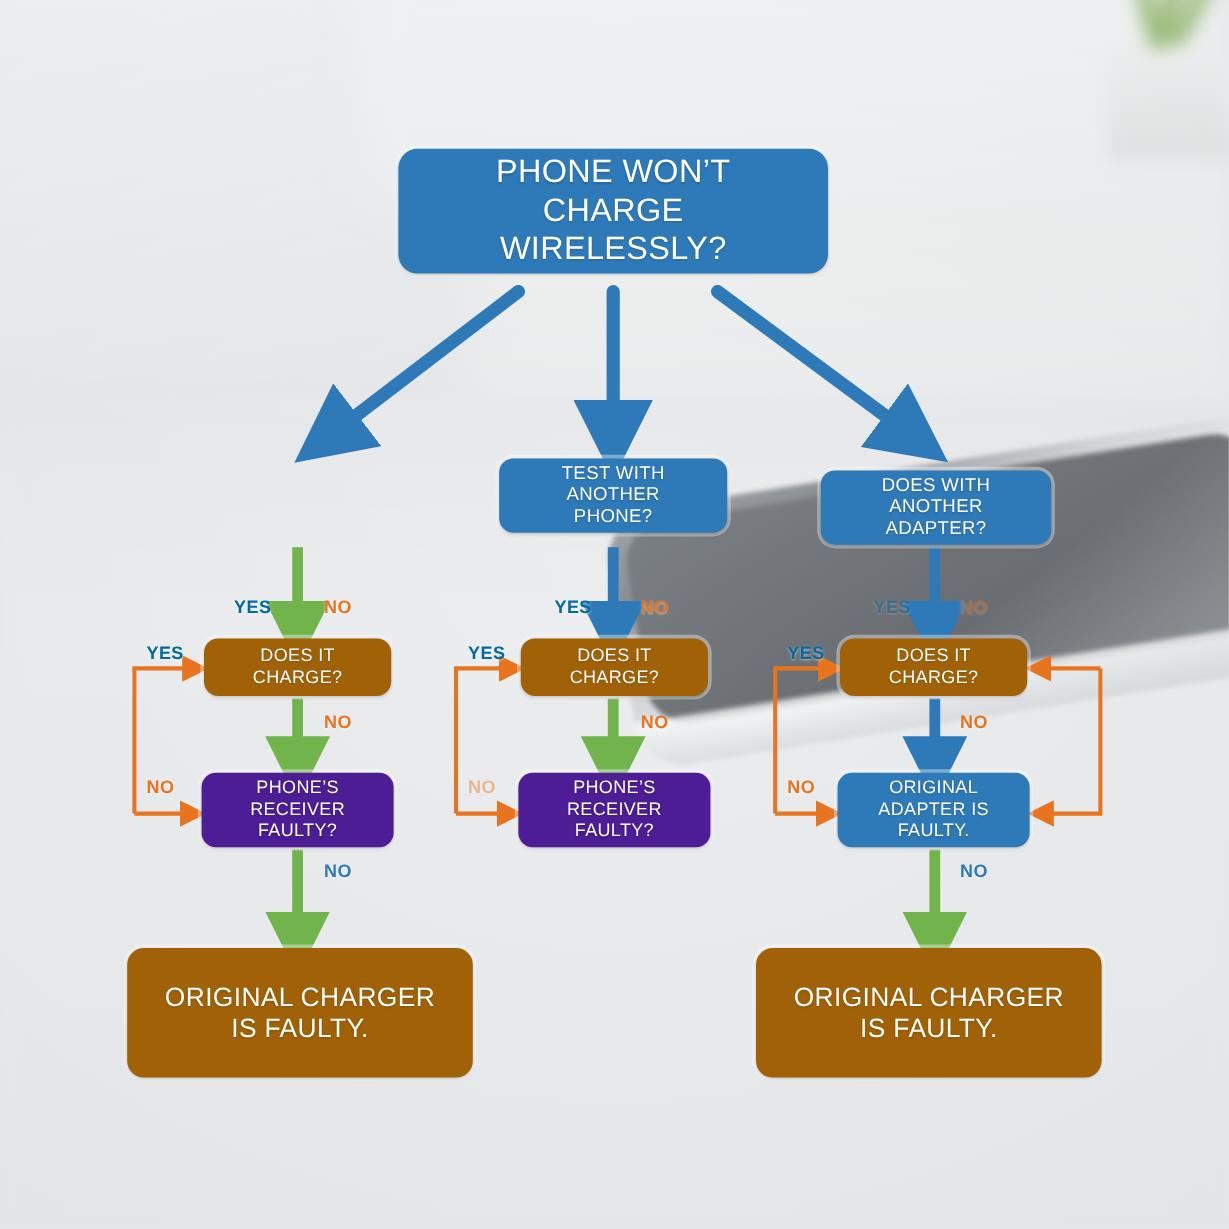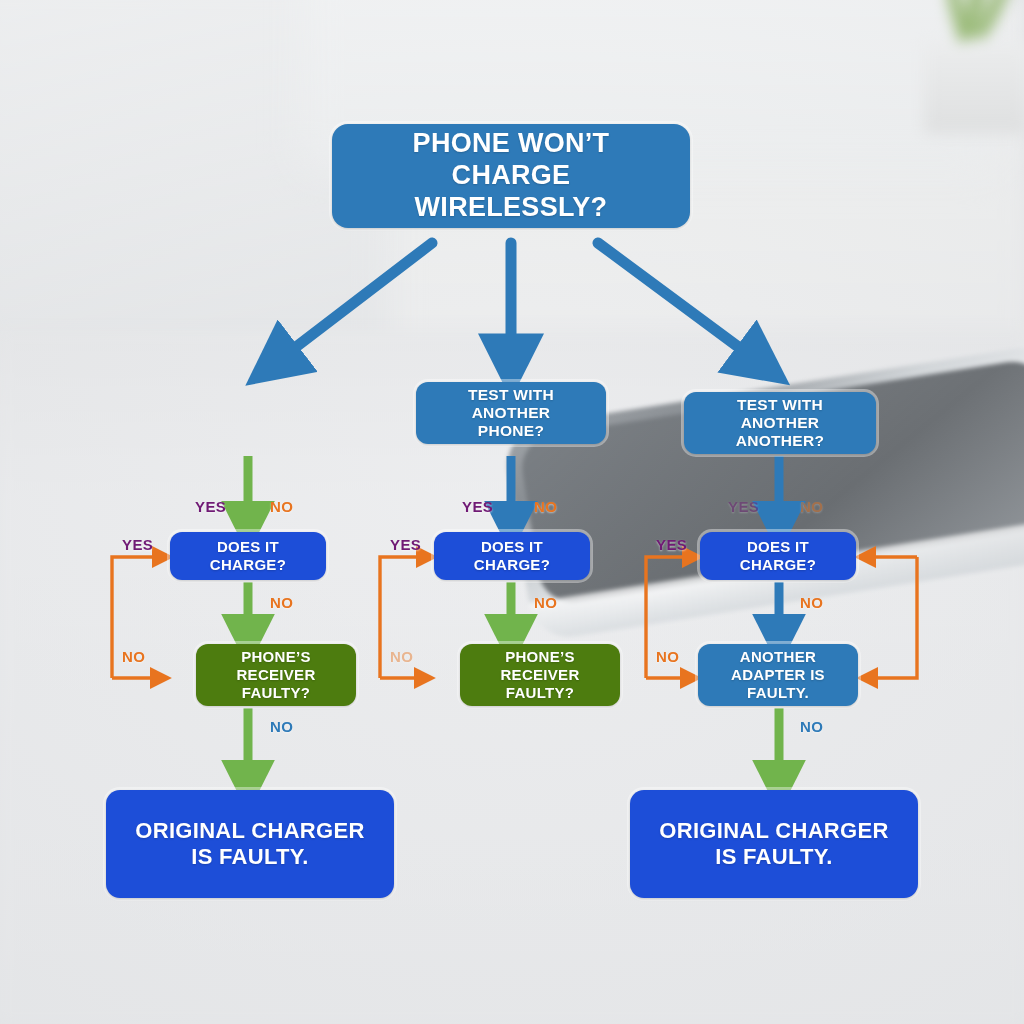--- a/index.html
+++ b/index.html
@@ -37,7 +37,7 @@
 
   
   .node{position:absolute;display:flex;align-items:center;justify-content:center;
-    text-align:center;color:#ffffff;font-weight:bold;letter-spacing:.3px;
+    text-align:center;color:#ffffff;font-weight:normal;letter-spacing:.3px;
     border-radius:12px;box-sizing:border-box;padding:6px 28px;
     box-shadow:0 1px 3px rgba(0,0,0,.18), 0 0 0 3px rgba(255,255,255,.40);
     text-shadow:0 1px 2px rgba(0,0,0,.18);line-height:1.18;z-index:5;}

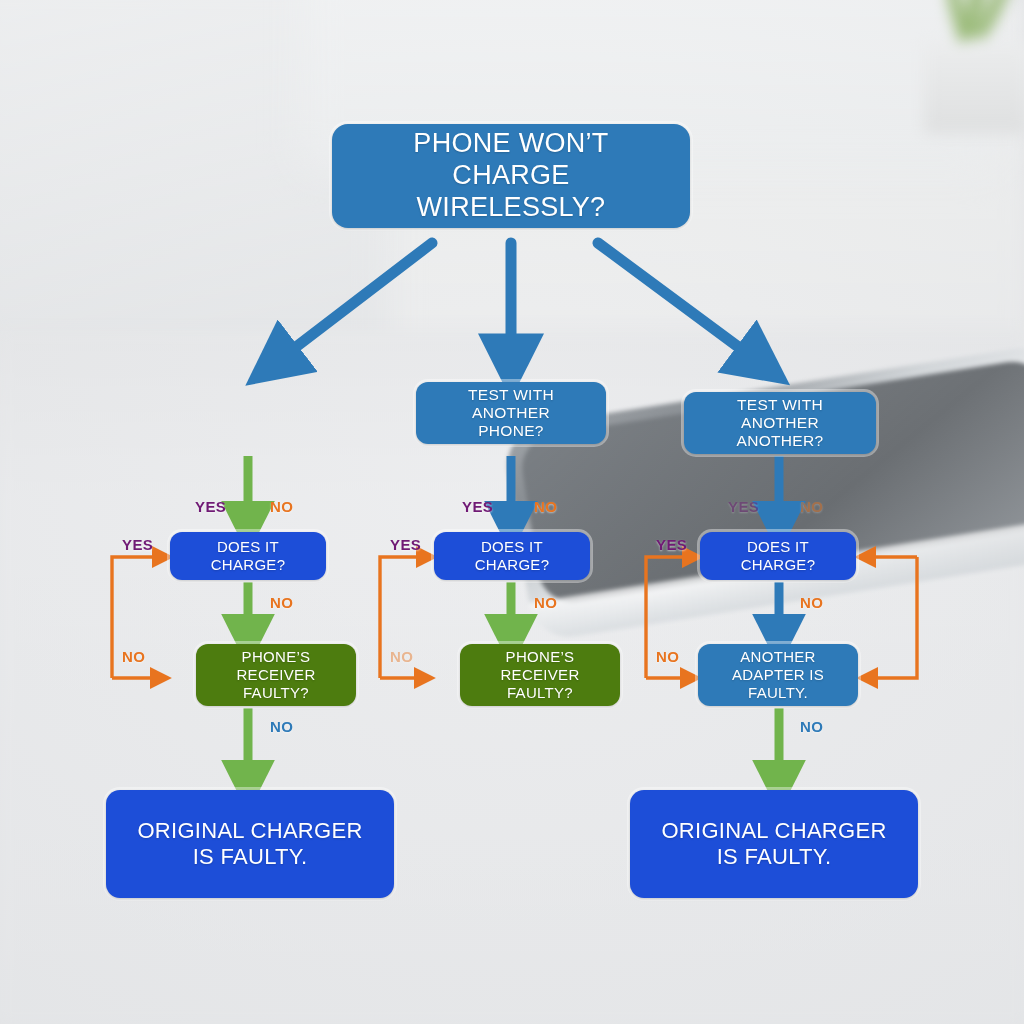--- a/index.html
+++ b/index.html
@@ -145,7 +145,7 @@
     <span>TEST WITH ANOTHER PHONE?</span>
   </div>
   <div class="node blue branch-node" id="branch-right">
-    <span>TEST WITH ANOTHER ANOTHER?</span>
+    <span>DOES WITH ANOTHER ADAPTER?</span>
   </div>
 
   <div class="node green charge-node" id="charge-left">

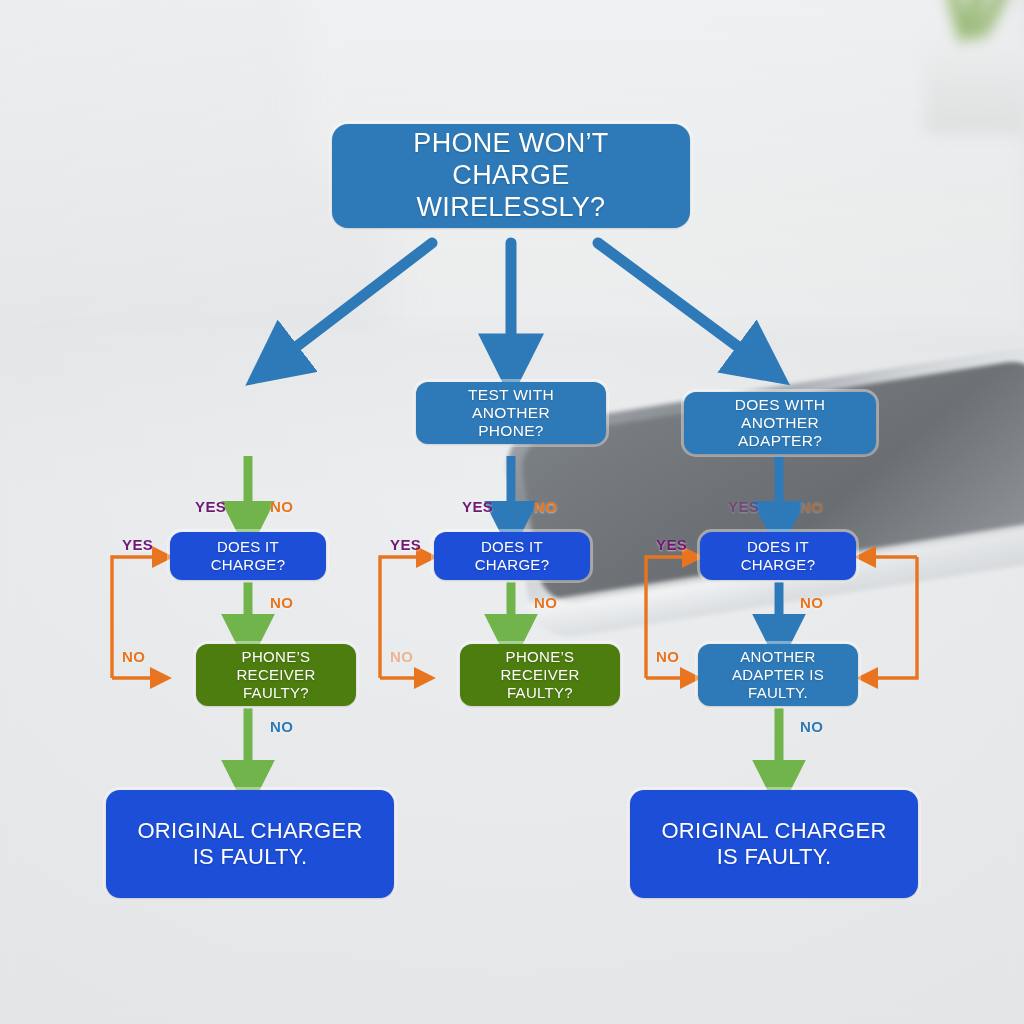--- a/index.html
+++ b/index.html
@@ -65,7 +65,7 @@
   
   .elabel{position:absolute;font-size:15px;font-weight:bold;letter-spacing:.4px;z-index:6;
     text-shadow:0 1px 2px rgba(255,255,255,.55);}
-  .yes{color:#701a75;}
+  .yes{color:#0369a1;}
   .no-orange{color:#e8741f;}
   .no-blue{color:#2e7ab8;}
   .faded{opacity:.45;}

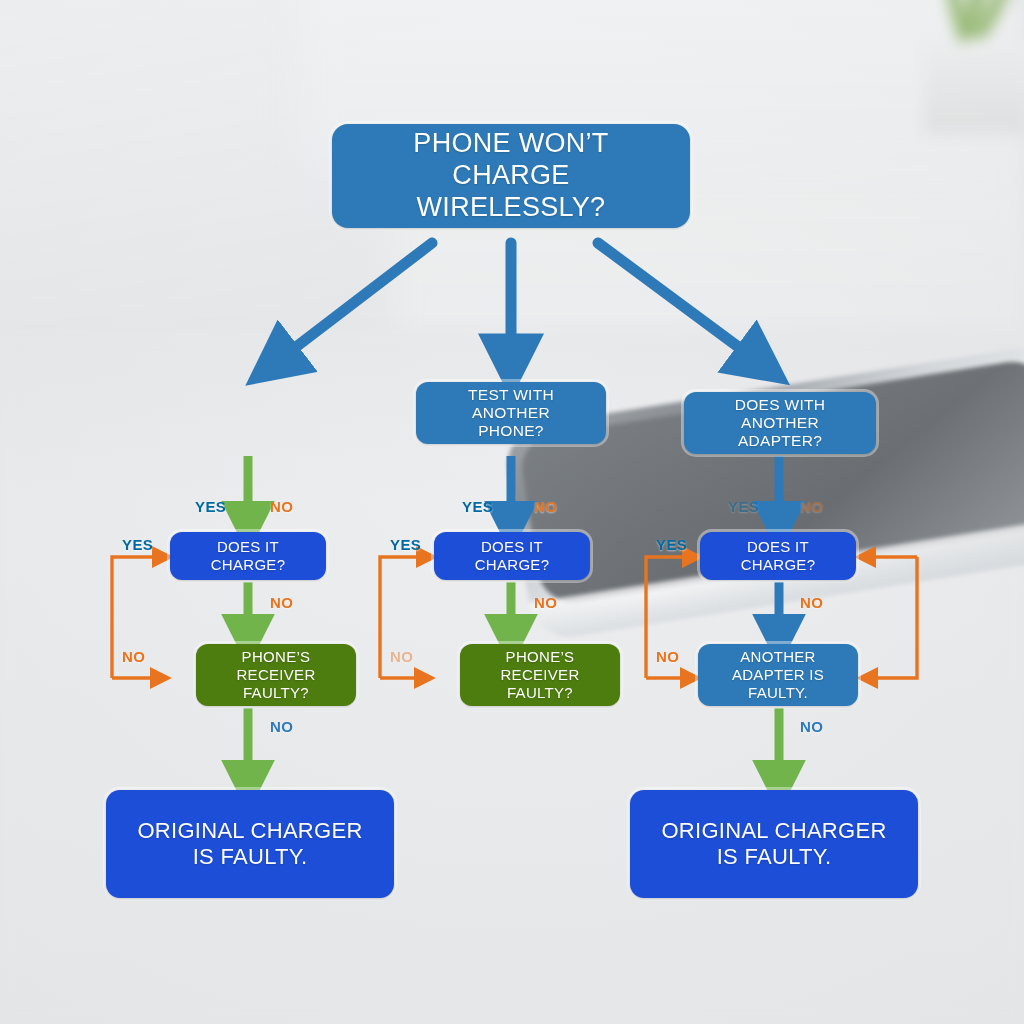--- a/index.html
+++ b/index.html
@@ -42,7 +42,7 @@
     box-shadow:0 1px 3px rgba(0,0,0,.18), 0 0 0 3px rgba(255,255,255,.40);
     text-shadow:0 1px 2px rgba(0,0,0,.18);line-height:1.18;z-index:5;}
   .blue{background:#2e7ab8;}
-  .green{background:#1d4ed8;justify-content:center;}
+  .green{background:#a16207;justify-content:center;}
   .orange{background:#4d7c0f;margin-left:28px;}
 
   #title-node{left:332px;top:124px;width:358px;height:104px;font-size:27px;border-radius:16px;}

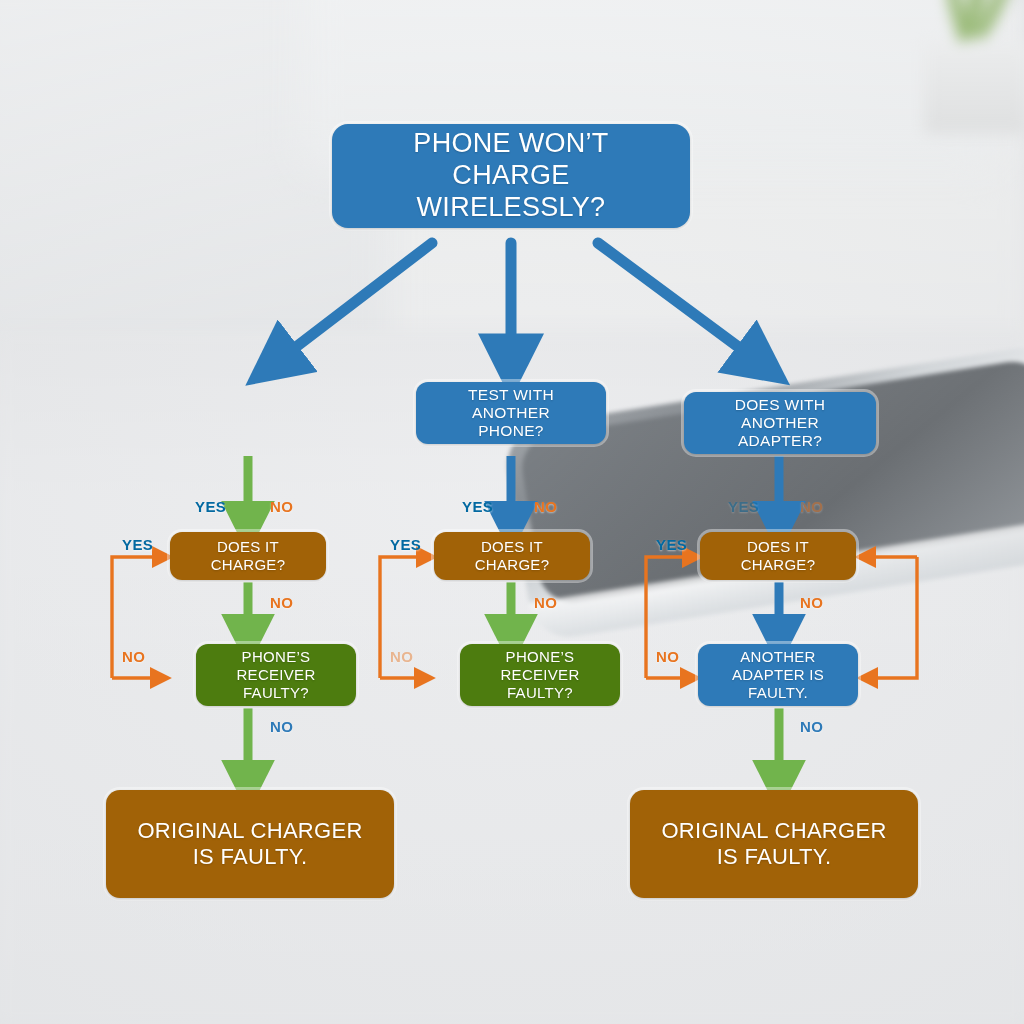--- a/index.html
+++ b/index.html
@@ -43,7 +43,7 @@
     text-shadow:0 1px 2px rgba(0,0,0,.18);line-height:1.18;z-index:5;}
   .blue{background:#2e7ab8;}
   .green{background:#a16207;justify-content:center;}
-  .orange{background:#4d7c0f;margin-left:28px;}
+  .orange{background:#4c1d95;}
 
   #title-node{left:332px;top:124px;width:358px;height:104px;font-size:27px;border-radius:16px;}
   .branch-node{height:62px;font-size:15.5px;}

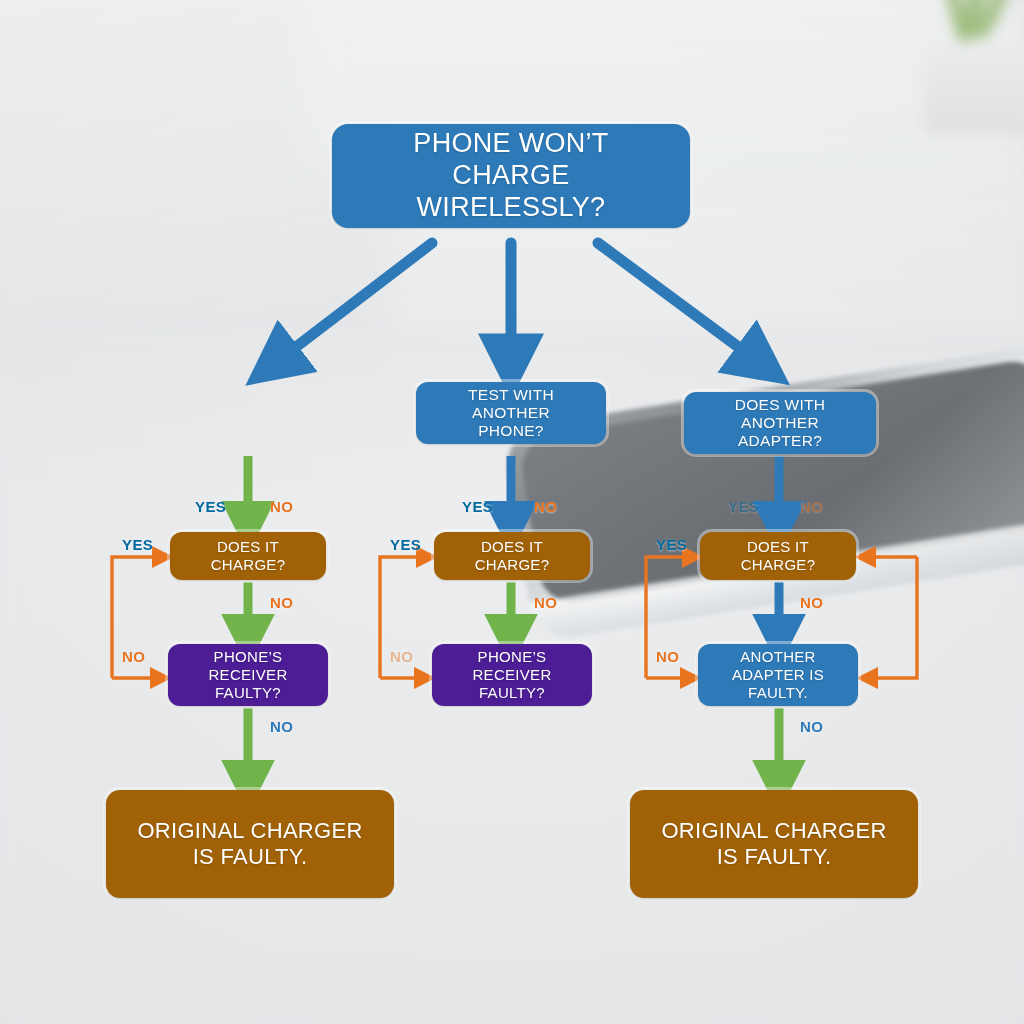--- a/index.html
+++ b/index.html
@@ -165,7 +165,7 @@
     <span>PHONE’S RECEIVER FAULTY?</span>
   </div>
   <div class="node blue mid-node" id="fault-right">
-    <span>ANOTHER ADAPTER IS FAULTY.</span>
+    <span>ORIGINAL ADAPTER IS FAULTY.</span>
   </div>
 
   <div class="node green result-node" id="result-left">

